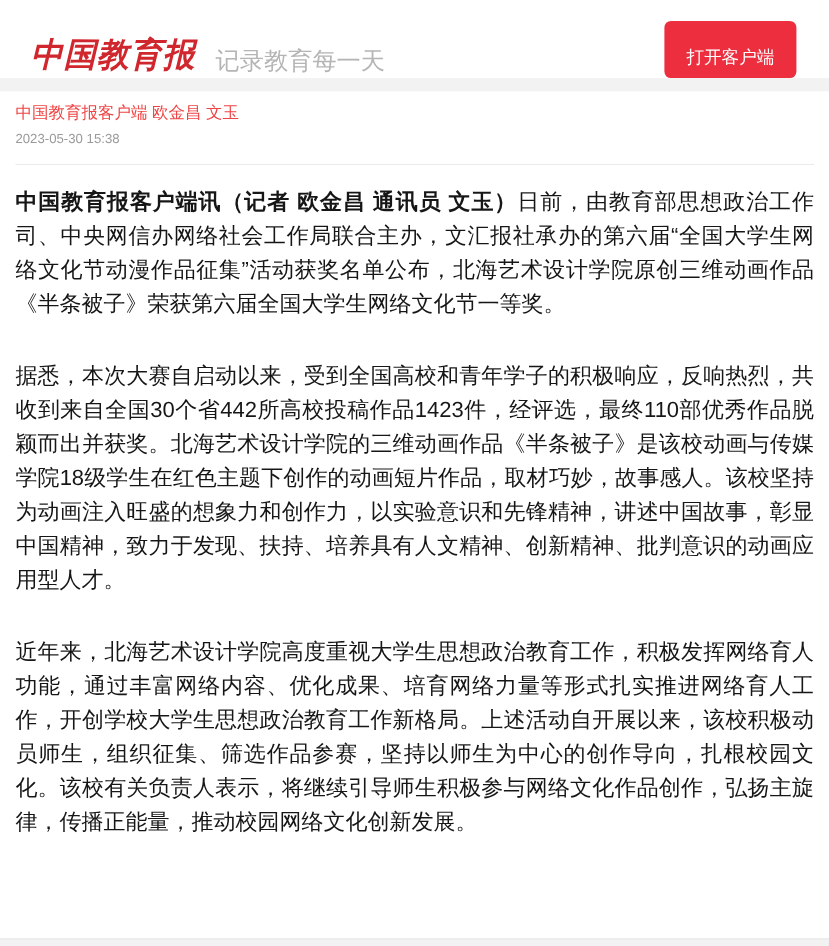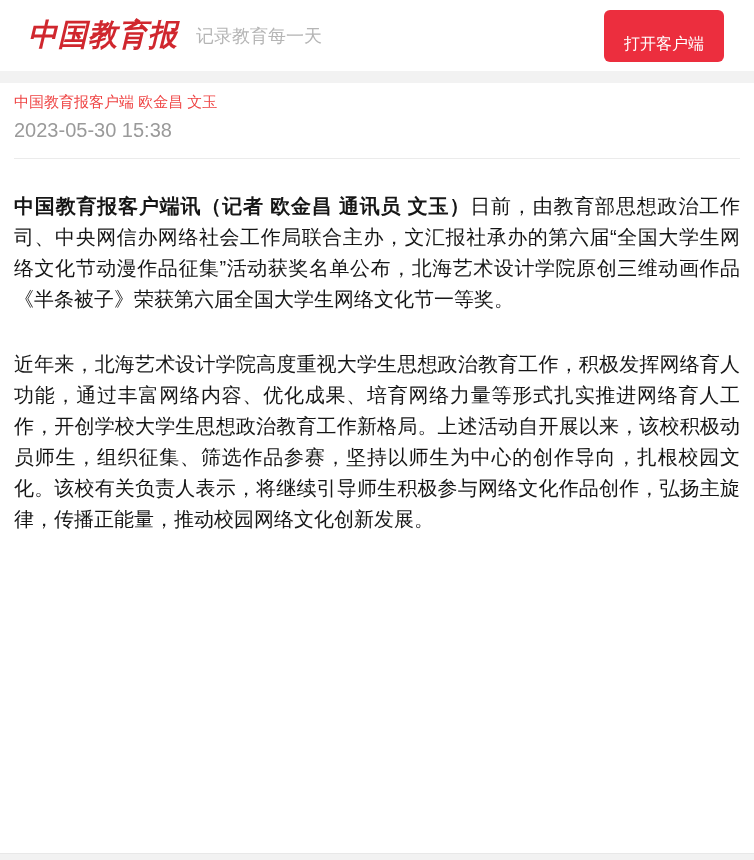--- a/index.html
+++ b/index.html
@@ -17,7 +17,7 @@
     height: 71px;
     background: #ffffff;
     display: flex;
-    align-items: center;
+    align-items: flex-end;
     padding: 0 30px 0 28px;
     flex: 0 0 auto;
   }

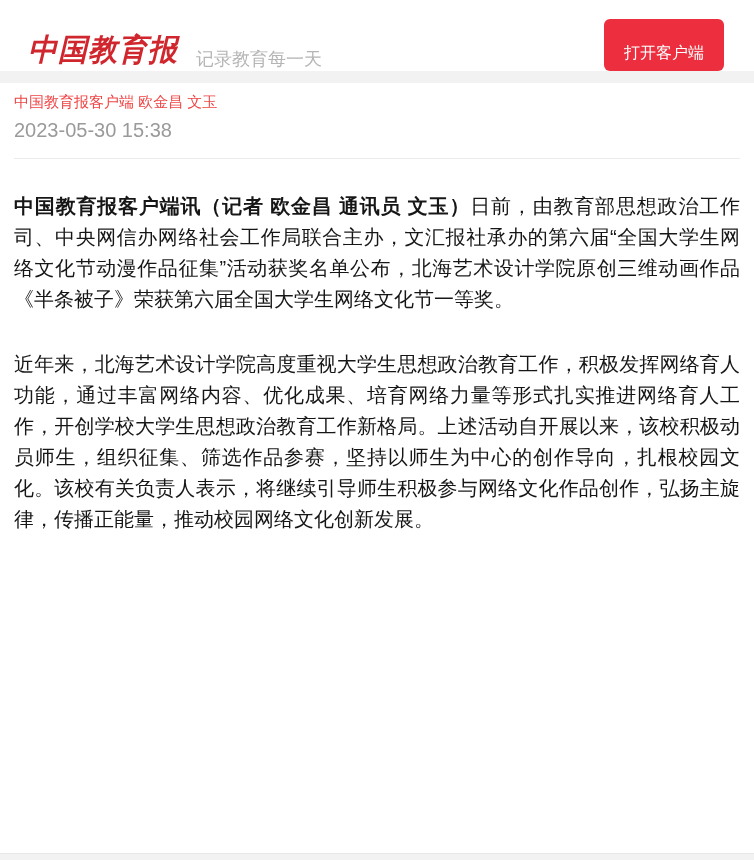--- a/index.html
+++ b/index.html
@@ -34,7 +34,7 @@
   }
   .tagline {
     margin-left: 18px;
-    font-size: 18px;
+    font-size: 22px;
     color: #b5b5b5;
     white-space: nowrap;
   }

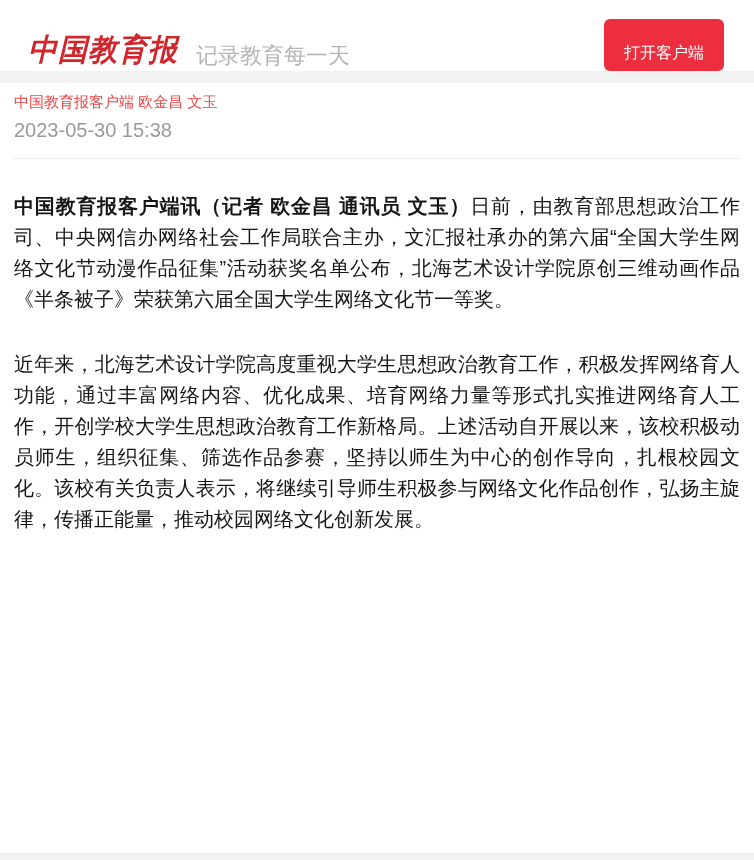--- a/index.html
+++ b/index.html
@@ -80,7 +80,7 @@
   }
   .pub-date {
     margin-top: 7px;
-    font-size: 20px;
+    font-size: 12px;
     color: #9a9a9a;
   }
   .divider {

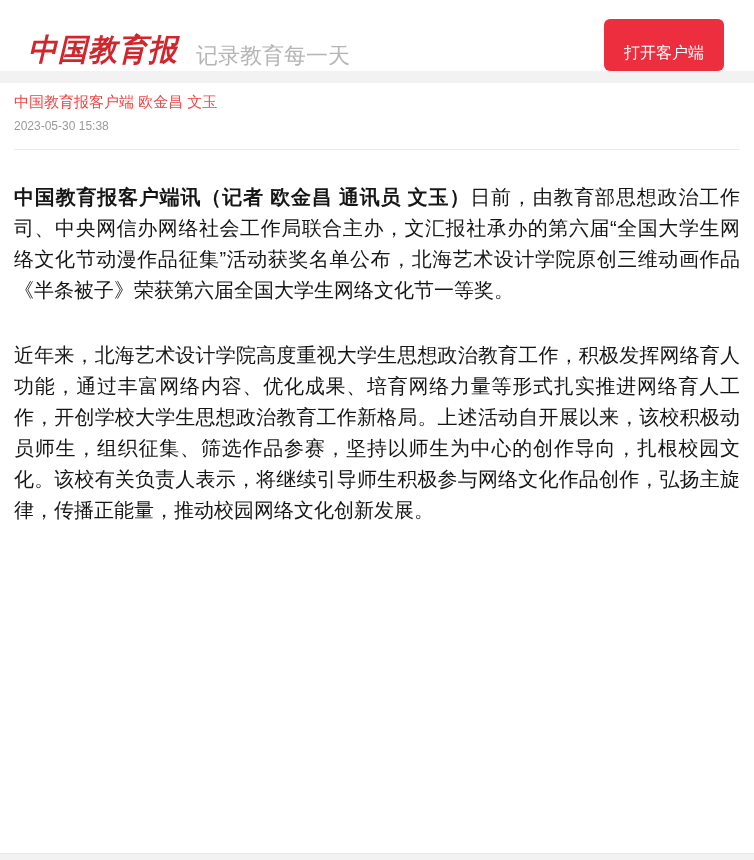--- a/index.html
+++ b/index.html
@@ -89,7 +89,7 @@
     height: 0;
   }
   .article-body p {
-    margin-top: 32px;
+    margin-top: 19px;
     margin-bottom: 34px;
     font-size: 20px;
     line-height: 31px;

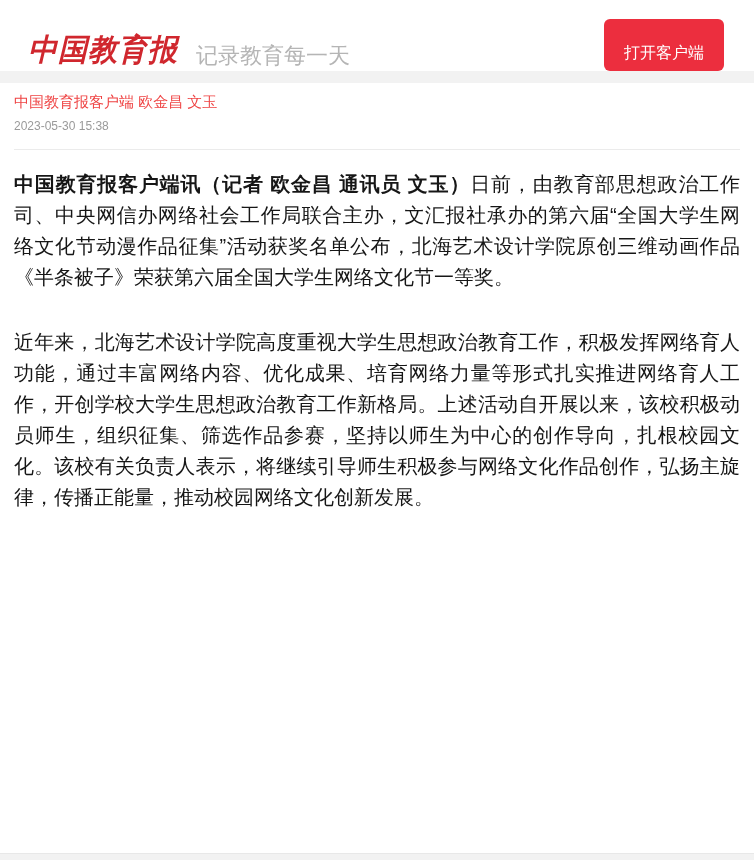--- a/index.html
+++ b/index.html
@@ -129,6 +129,7 @@
   <div class="article-body">
     <p><span class="lead">中国教育报客户端讯（记者 欧金昌 通讯员 文玉）</span><span>日前，由教育部思想政治工作司、中央网信办网络社会工作局联合主办，文汇报社承办的第六届“全国大学生网络文化节动漫作品征集”活动获奖名单公布，北海艺术设计学院原创三维动画作品《半条被子》荣获第六届全国大学生网络文化节一等奖。</span></p>
 
+    <p><span class="lead"></span><span>据悉，本次大赛自启动以来，受到全国高校和青年学子的积极响应，反响热烈，共收到来自全国30个省442所高校投稿作品1423件，经评选，最终110部优秀作品脱颖而出并获奖。北海艺术设计学院的三维动画作品《半条被子》是该校动画与传媒学院18级学生在红色主题下创作的动画短片作品，取材巧妙，故事感人。该校坚持为动画注入旺盛的想象力和创作力，以实验意识和先锋精神，讲述中国故事，彰显中国精神，致力于发现、扶持、培养具有人文精神、创新精神、批判意识的动画应用型人才。</span></p>
 
     <p><span class="lead"></span><span>近年来，北海艺术设计学院高度重视大学生思想政治教育工作，积极发挥网络育人功能，通过丰富网络内容、优化成果、培育网络力量等形式扎实推进网络育人工作，开创学校大学生思想政治教育工作新格局。上述活动自开展以来，该校积极动员师生，组织征集、筛选作品参赛，坚持以师生为中心的创作导向，扎根校园文化。该校有关负责人表示，将继续引导师生积极参与网络文化作品创作，弘扬主旋律，传播正能量，推动校园网络文化创新发展。</span></p>
   </div>

